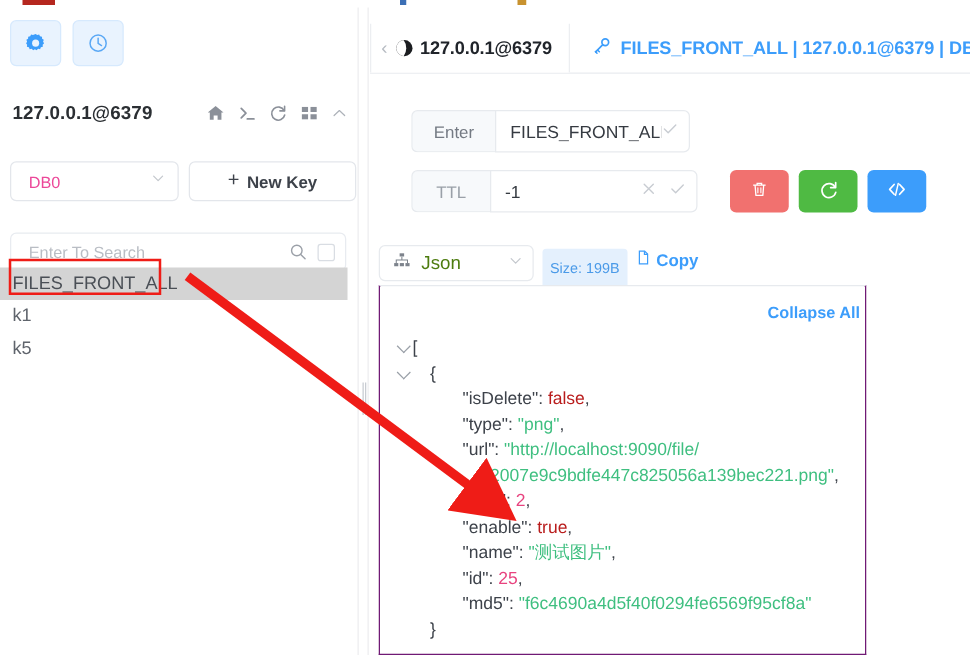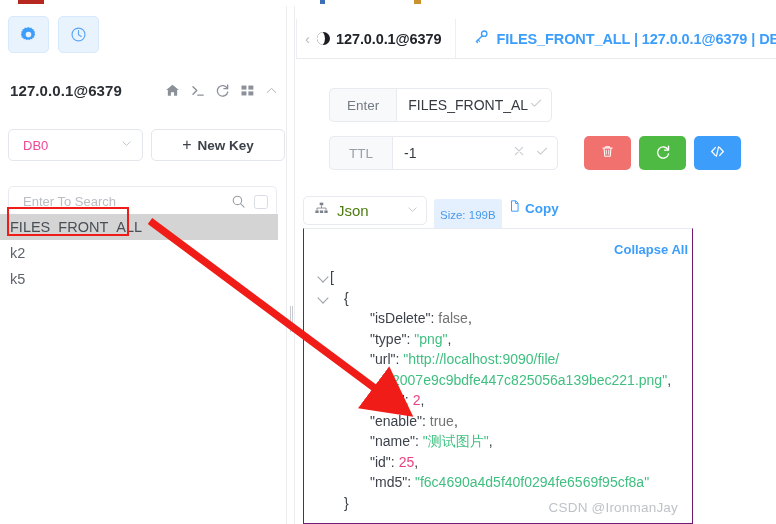--- a/index.html
+++ b/index.html
@@ -379,6 +379,9 @@
     <div class="key-list">
       <div class="key-item selected">
           <span>FILES_FRONT_ALL</span>
+        </div>
+      <div class="key-item">
+          <span>k1</span>
         </div>
       <div class="key-item">
           <span>k2</span>

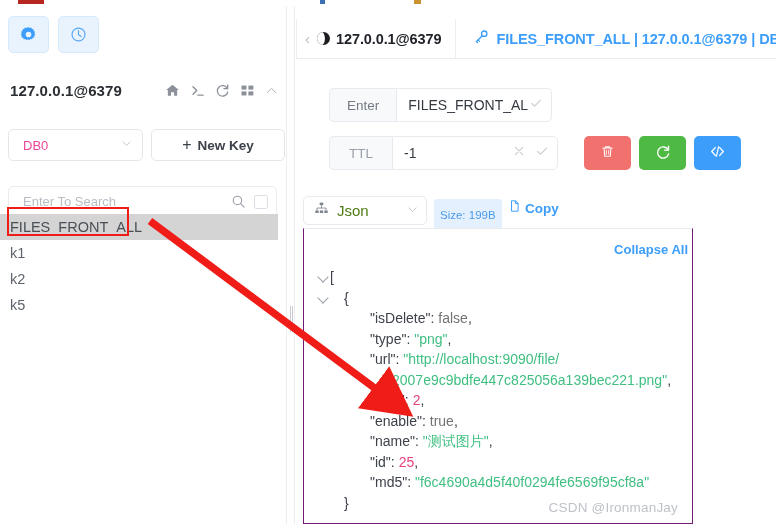--- a/index.html
+++ b/index.html
@@ -382,9 +382,6 @@
         </div>
       <div class="key-item">
           <span>k1</span>
-        </div>
-      <div class="key-item">
-          <span>k2</span>
         </div>
       <div class="key-item">
           <span>k5</span>

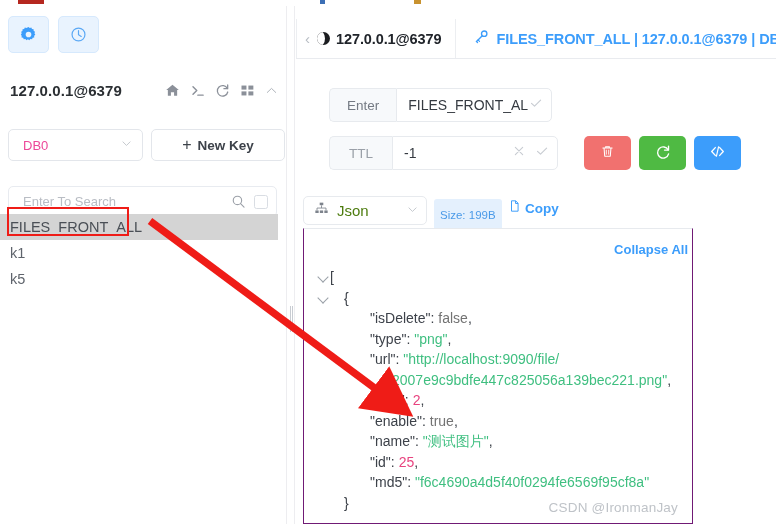--- a/index.html
+++ b/index.html
@@ -262,7 +262,7 @@
   .jkey { color: #3d424a; }
   .jstr { color: #3fbf80; }
   .jnum { color: #e8437f; }
-  .jbool { color: #737373; }
+  .jbool { color: #b91c1c; }
   .jpunc { color: #3d424a; }
   .indent1 { padding-left: 40px; }
   .indent2 { padding-left: 66px; }

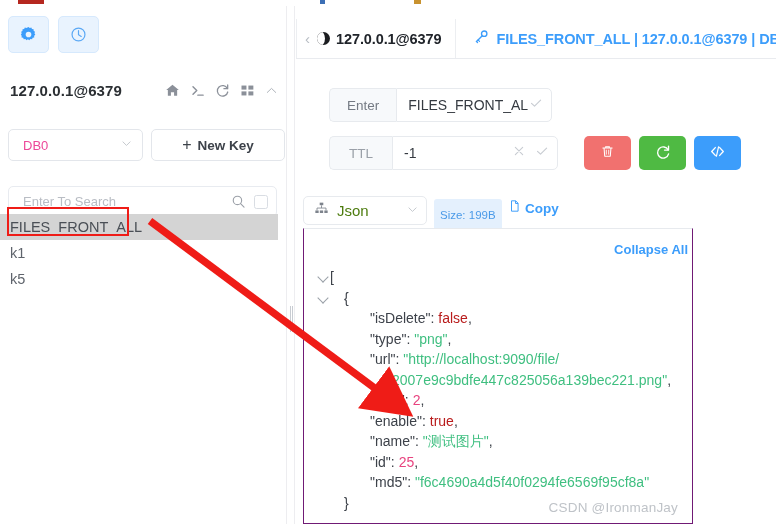--- a/index.html
+++ b/index.html
@@ -505,7 +505,6 @@
   <div class="json-box">
     <div class="collapse-all">Collapse All</div>
     <div class="json-body" id="json-body"><div class="jline"><span class="jcar"></span><span class="jpunc">[</span></div><div class="jline indent1"><span class="jcar"></span><span class="jpunc">{</span></div><div class="jline indent2"><span class="jkey">"isDelete": </span><span class="jbool">false</span><span class="jpunc">,</span></div><div class="jline indent2"><span class="jkey">"type": </span><span class="jstr">"png"</span><span class="jpunc">,</span></div><div class="jline indent2"><span class="jkey">"url": </span><span class="jstr">"http://localhost:9090/file/</span></div><div class="jline indent3"><span class="jstr">2007e9c9bdfe447c825056a139bec221.png"</span><span class="jpunc">,</span></div><div class="jline indent2"><span class="jkey">"size": </span><span class="jnum">2</span><span class="jpunc">,</span></div><div class="jline indent2"><span class="jkey">"enable": </span><span class="jbool">true</span><span class="jpunc">,</span></div><div class="jline indent2"><span class="jkey">"name": </span><span class="jstr">"测试图片"</span><span class="jpunc">,</span></div><div class="jline indent2"><span class="jkey">"id": </span><span class="jnum">25</span><span class="jpunc">,</span></div><div class="jline indent2"><span class="jkey">"md5": </span><span class="jstr">"f6c4690a4d5f40f0294fe6569f95cf8a"</span></div><div class="jline indent1"><span class="jpunc">}</span></div></div>
-    <div class="watermark">CSDN @IronmanJay</div>
   </div>
 
   <div class="anno-box"></div>

